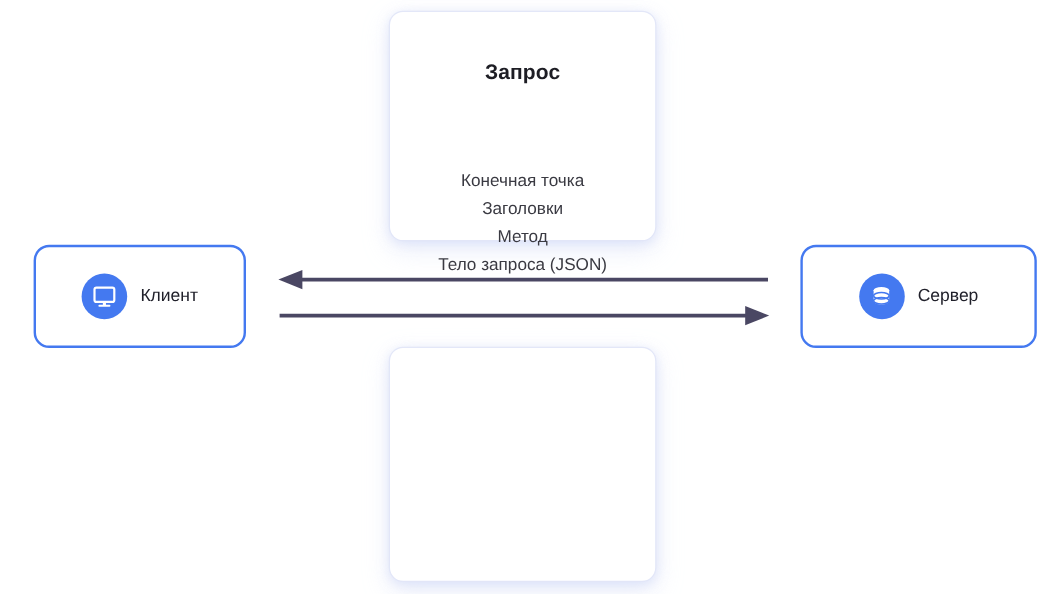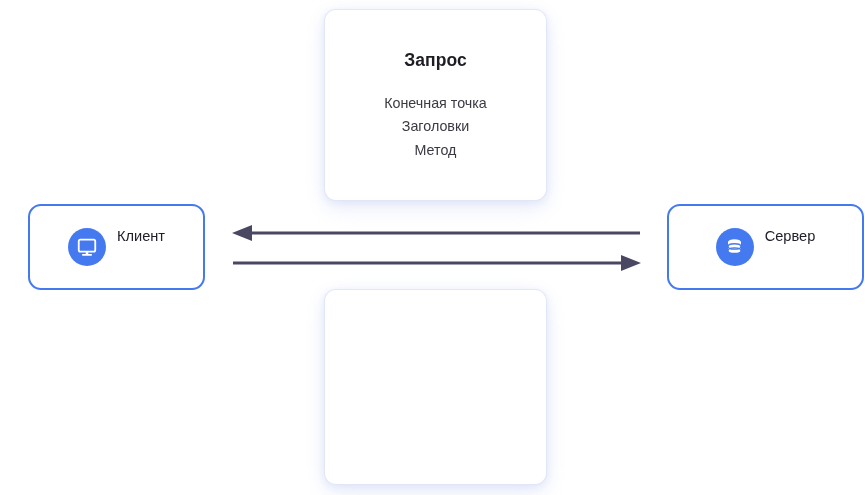--- a/index.html
+++ b/index.html
@@ -53,6 +53,7 @@
     left: 0;
     width: 100%;
     text-align: center;
+    margin-top: 48px;
   }
   #req-lines  { top: 82px; }
 

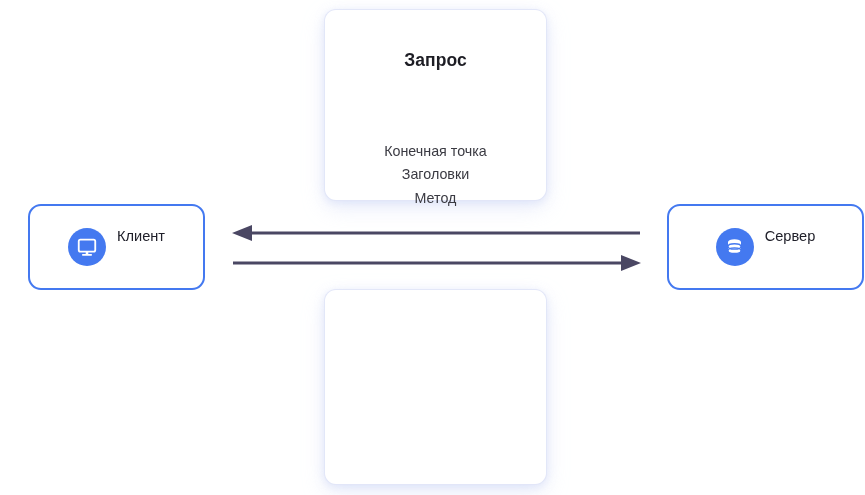--- a/index.html
+++ b/index.html
@@ -124,6 +124,7 @@
       <span class="card-line">Конечная точка</span>
       <span class="card-line">Заголовки</span>
       <span class="card-line">Метод</span>
+      <span class="card-line">Тело запроса (JSON)</span>
     </div>
   </div>
 

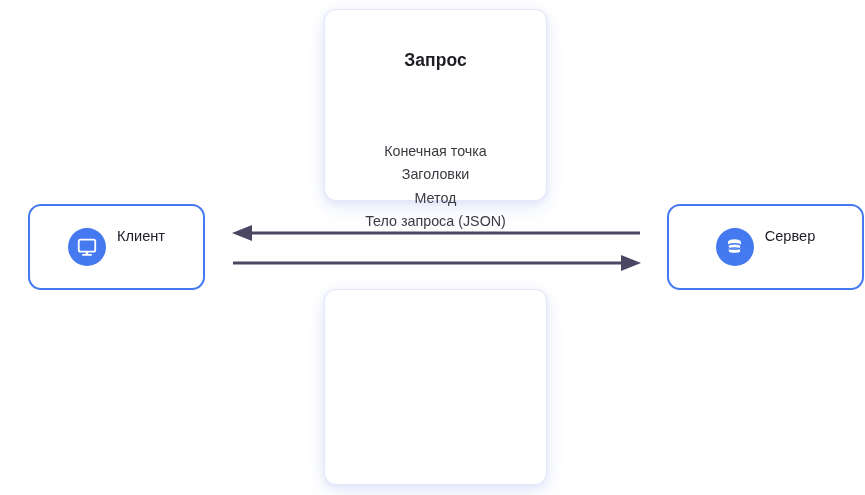--- a/index.html
+++ b/index.html
@@ -83,7 +83,7 @@
 
   .node-inner {
     display: flex;
-    align-items: flex-start;
+    align-items: center;
     gap: 11px;
   }
   .node-icon {

